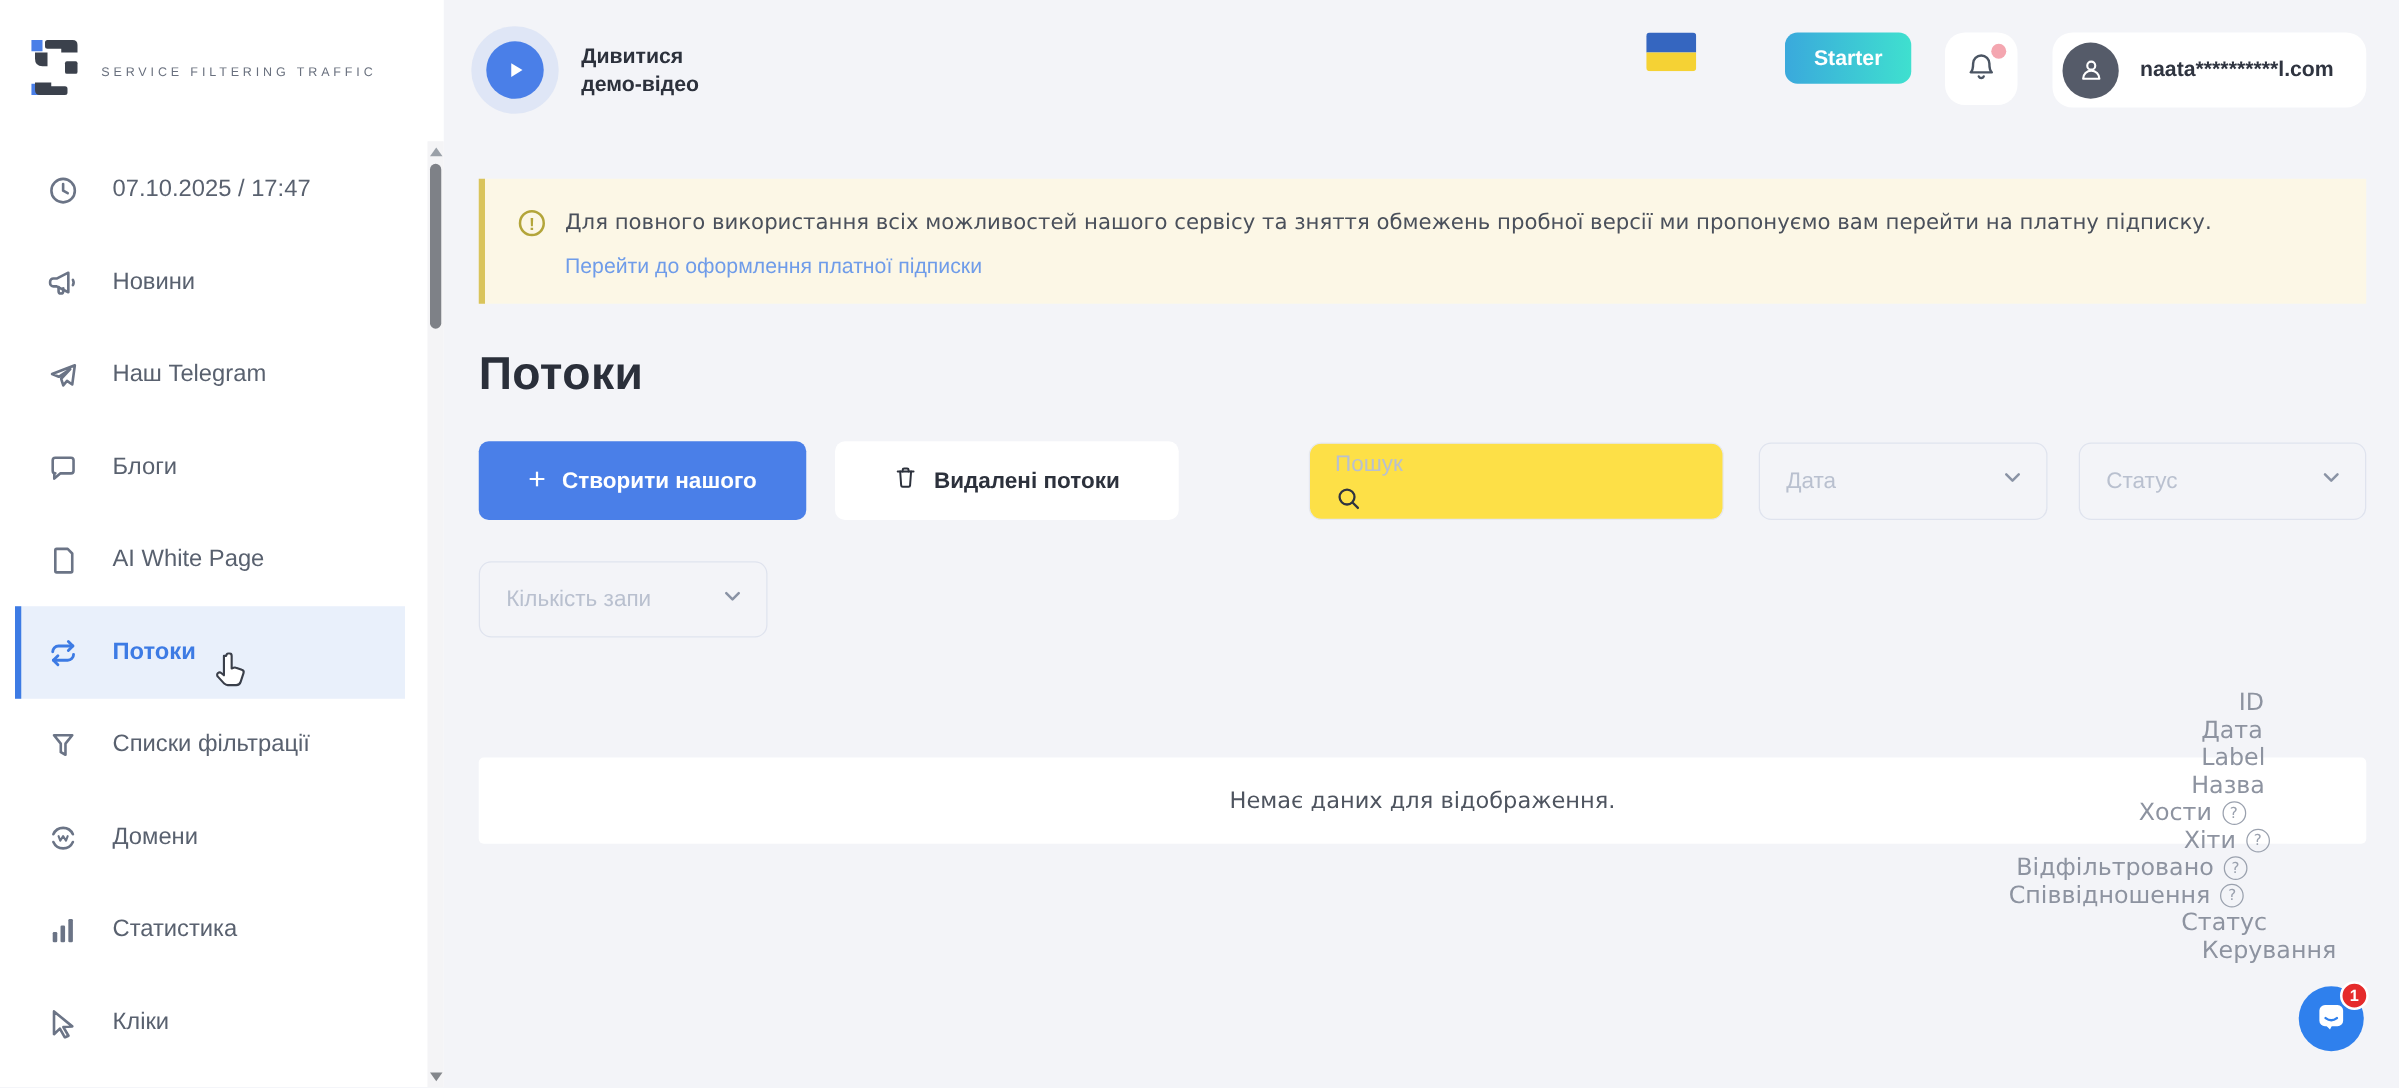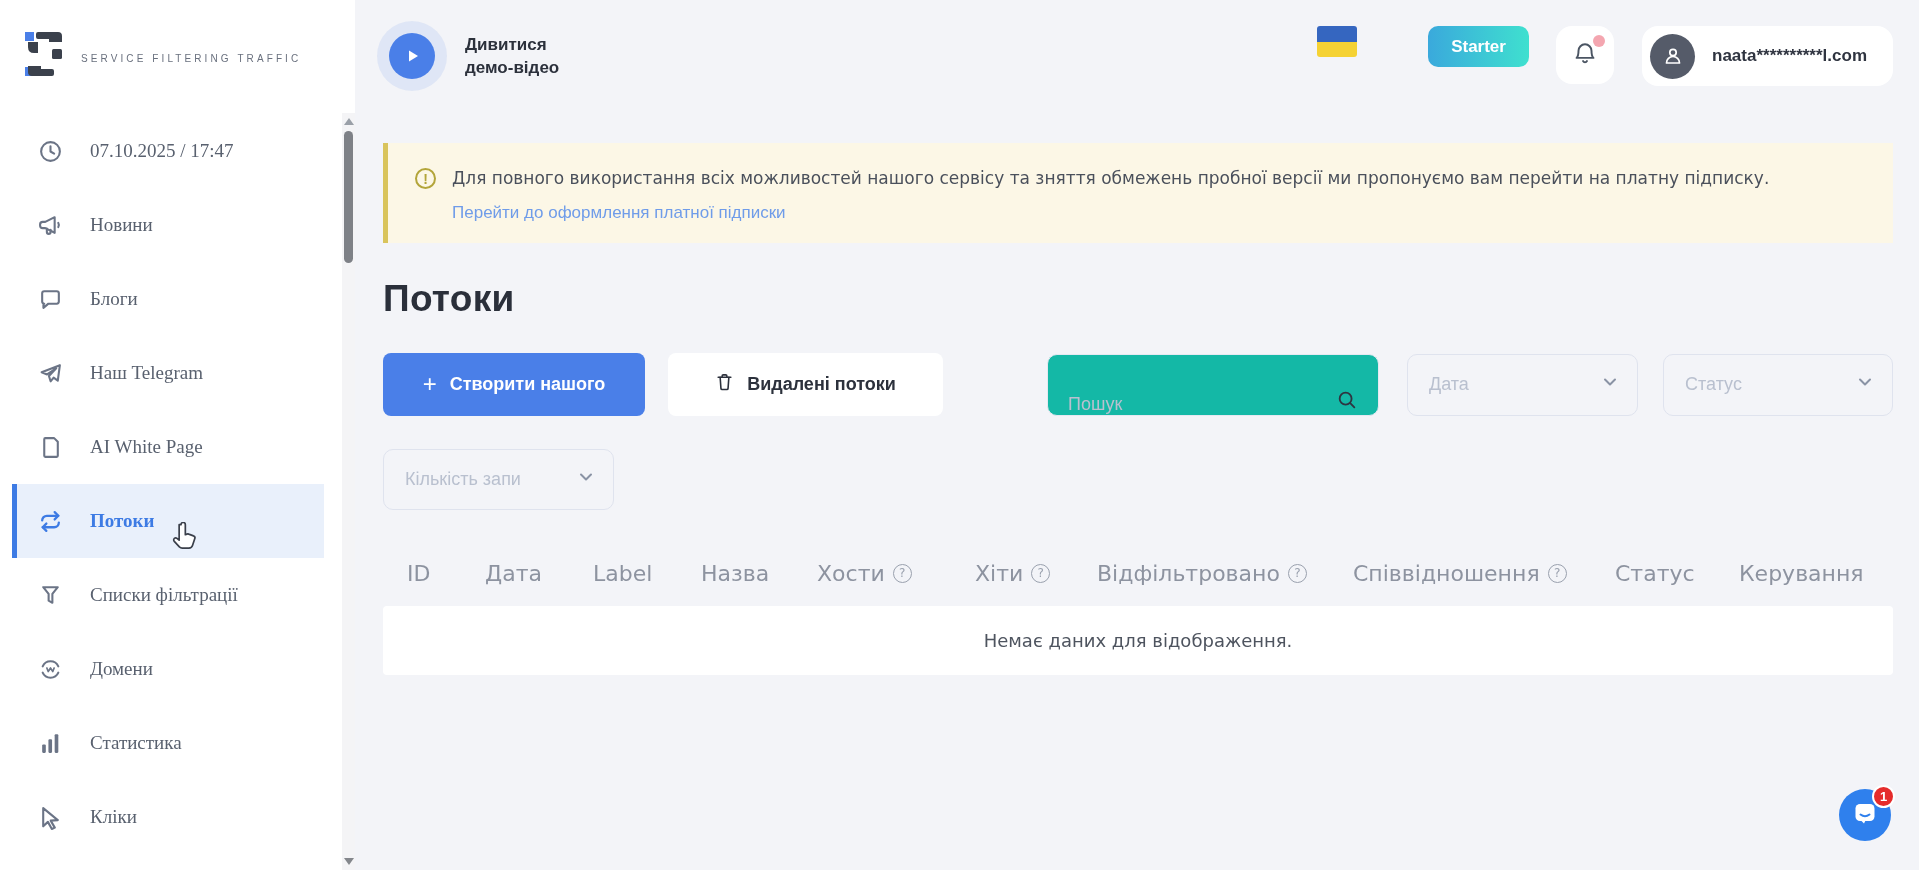--- a/index.html
+++ b/index.html
@@ -14,7 +14,7 @@
   .logo-title { font-size:27px; font-weight:700; color:#363c47; letter-spacing:.2px; }
   .logo-title .accent { color:#4a7fe8; }
   .logo-tagline { font-size:10px; letter-spacing:3.1px; color:#69707e; margin-top:4px; white-space:nowrap; }
-  .nav { margin-top:32px;font-family:Liberation Serif, serif; }
+  .nav { margin-top:32px; }
   .nav-item { height:74px; display:flex; align-items:center; gap:26px;
               margin:0 31px 0 12px; padding-left:20px; border-left:5px solid transparent;
               color:#59616f; font-size:19px; font-weight:500; cursor:pointer; }

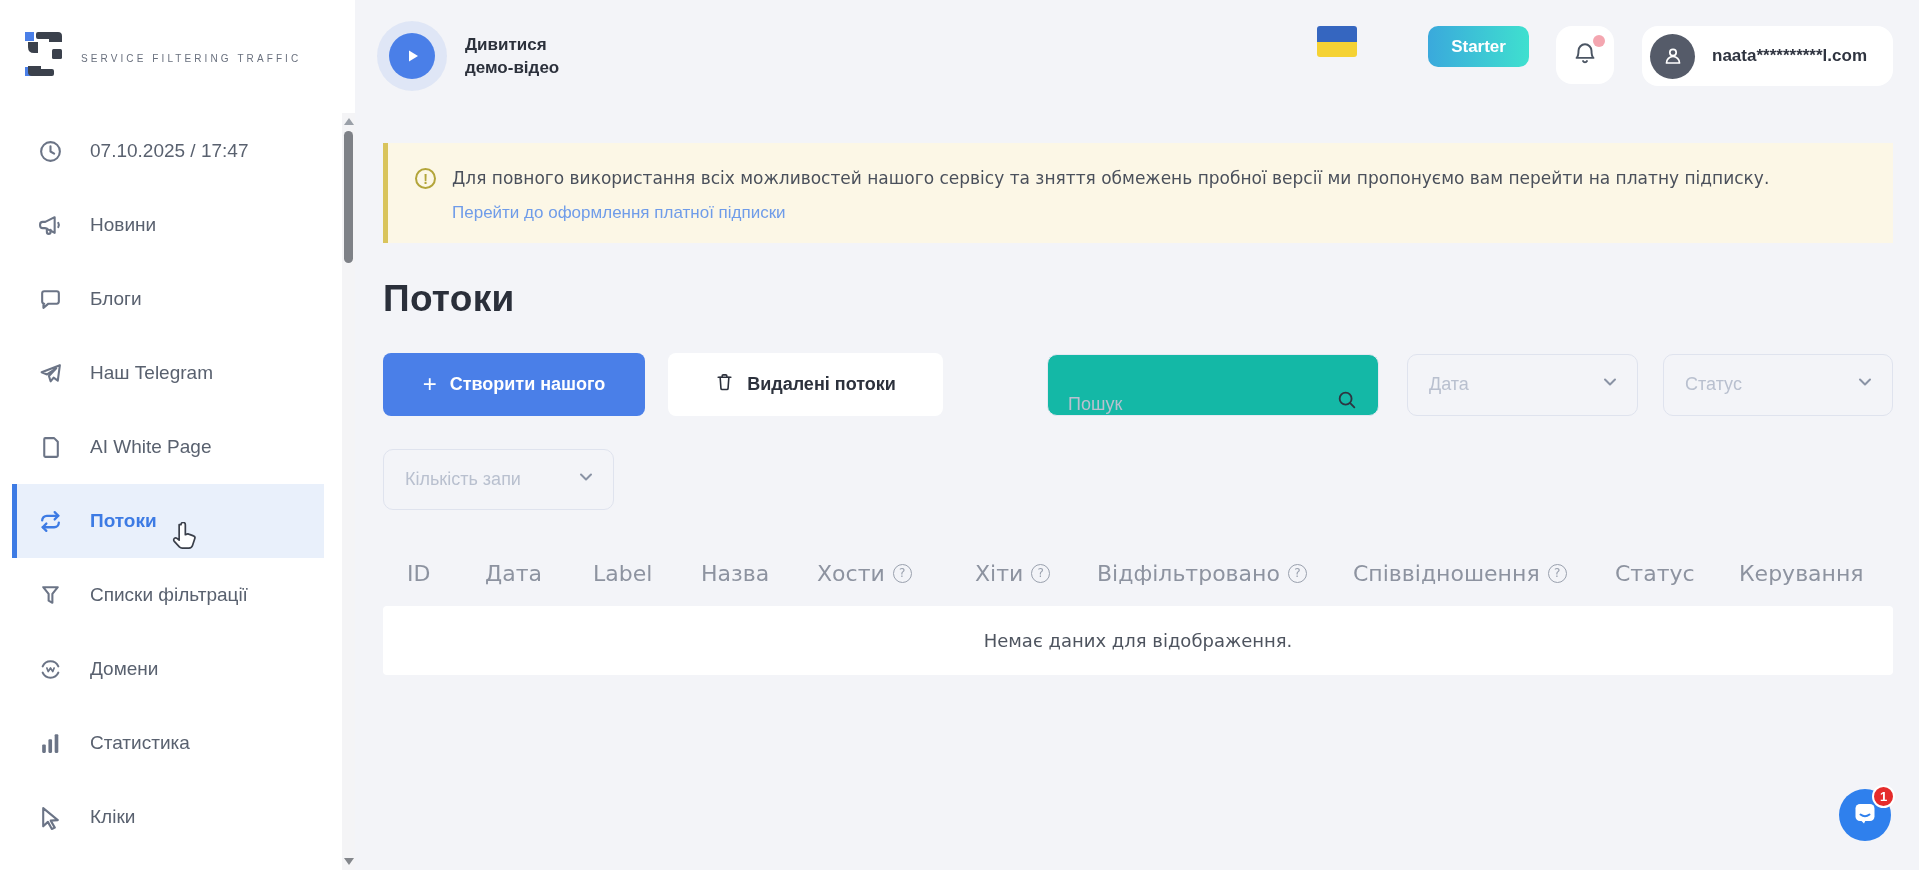--- a/index.html
+++ b/index.html
@@ -155,19 +155,19 @@
       <div class="nav-item">
         <span class="ic">
           <svg width="25" height="25" viewBox="0 0 24 24" fill="none" stroke="currentColor" stroke-width="2" stroke-linecap="round" stroke-linejoin="round">
+              <path d="M21 4L3.5 10.8l5.2 2.1L17.5 7l-7 7.4 1.6 5.1L15 16l4 2.8z"></path>
+            </svg>
+        </span>
+        <span>Наш Telegram</span>
+      </div>
+
+      <div class="nav-item">
+        <span class="ic">
+          <svg width="25" height="25" viewBox="0 0 24 24" fill="none" stroke="currentColor" stroke-width="2" stroke-linecap="round" stroke-linejoin="round">
               <path d="M6 4h12a2 2 0 0 1 2 2v8a2 2 0 0 1-2 2h-8l-4.8 4V16H6a2 2 0 0 1-2-2V6a2 2 0 0 1 2-2z"></path>
             </svg>
         </span>
         <span>Блоги</span>
-      </div>
-
-      <div class="nav-item">
-        <span class="ic">
-          <svg width="25" height="25" viewBox="0 0 24 24" fill="none" stroke="currentColor" stroke-width="2" stroke-linecap="round" stroke-linejoin="round">
-              <path d="M21 4L3.5 10.8l5.2 2.1L17.5 7l-7 7.4 1.6 5.1L15 16l4 2.8z"></path>
-            </svg>
-        </span>
-        <span>Наш Telegram</span>
       </div>
 
       <div class="nav-item">

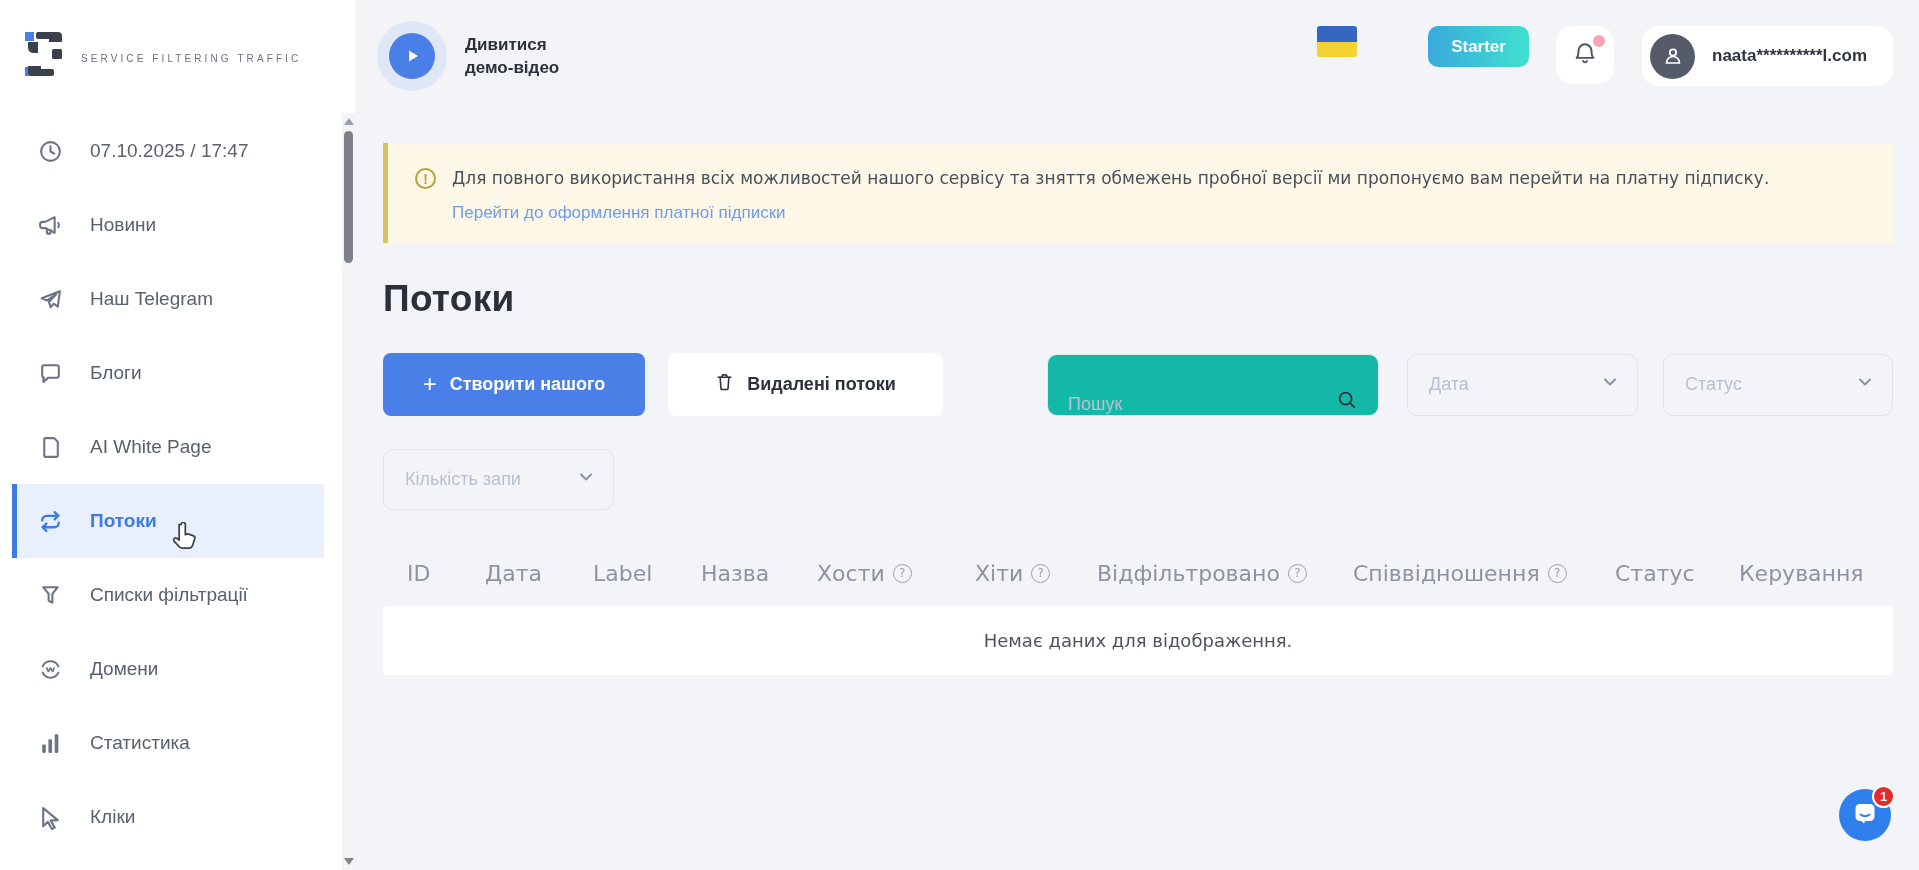--- a/index.html
+++ b/index.html
@@ -74,8 +74,8 @@
   .btn-create { width:262px; background:#4a7fe8; color:#fff; }
   .btn-create .plus { font-size:24px; font-weight:400; line-height:1; margin-top:-2px; }
   .btn-deleted { width:275px; background:#fff; color:#2c313c; margin-left:23px; }
-  .search-box { margin-left:auto; width:332px; height:62px; background:#14b8a6; border:1px solid #e5e8f1; border-radius:10px;
-                display:flex; align-items:flex-end; padding:0 20px; }
+  .search-box { margin-left:auto; width:332px; height:62px; background:#fde047; border:1px solid #e5e8f1; border-radius:10px;
+                display:flex; align-items:flex-start; padding:0 20px;flex-direction:column; }
   .search-box input { flex:1; border:none; outline:none; background:transparent; font-size:18px; color:#3a404c;
                       font-family:"Liberation Sans", sans-serif; }
   .search-box input::placeholder { color:#b9c0cf; }

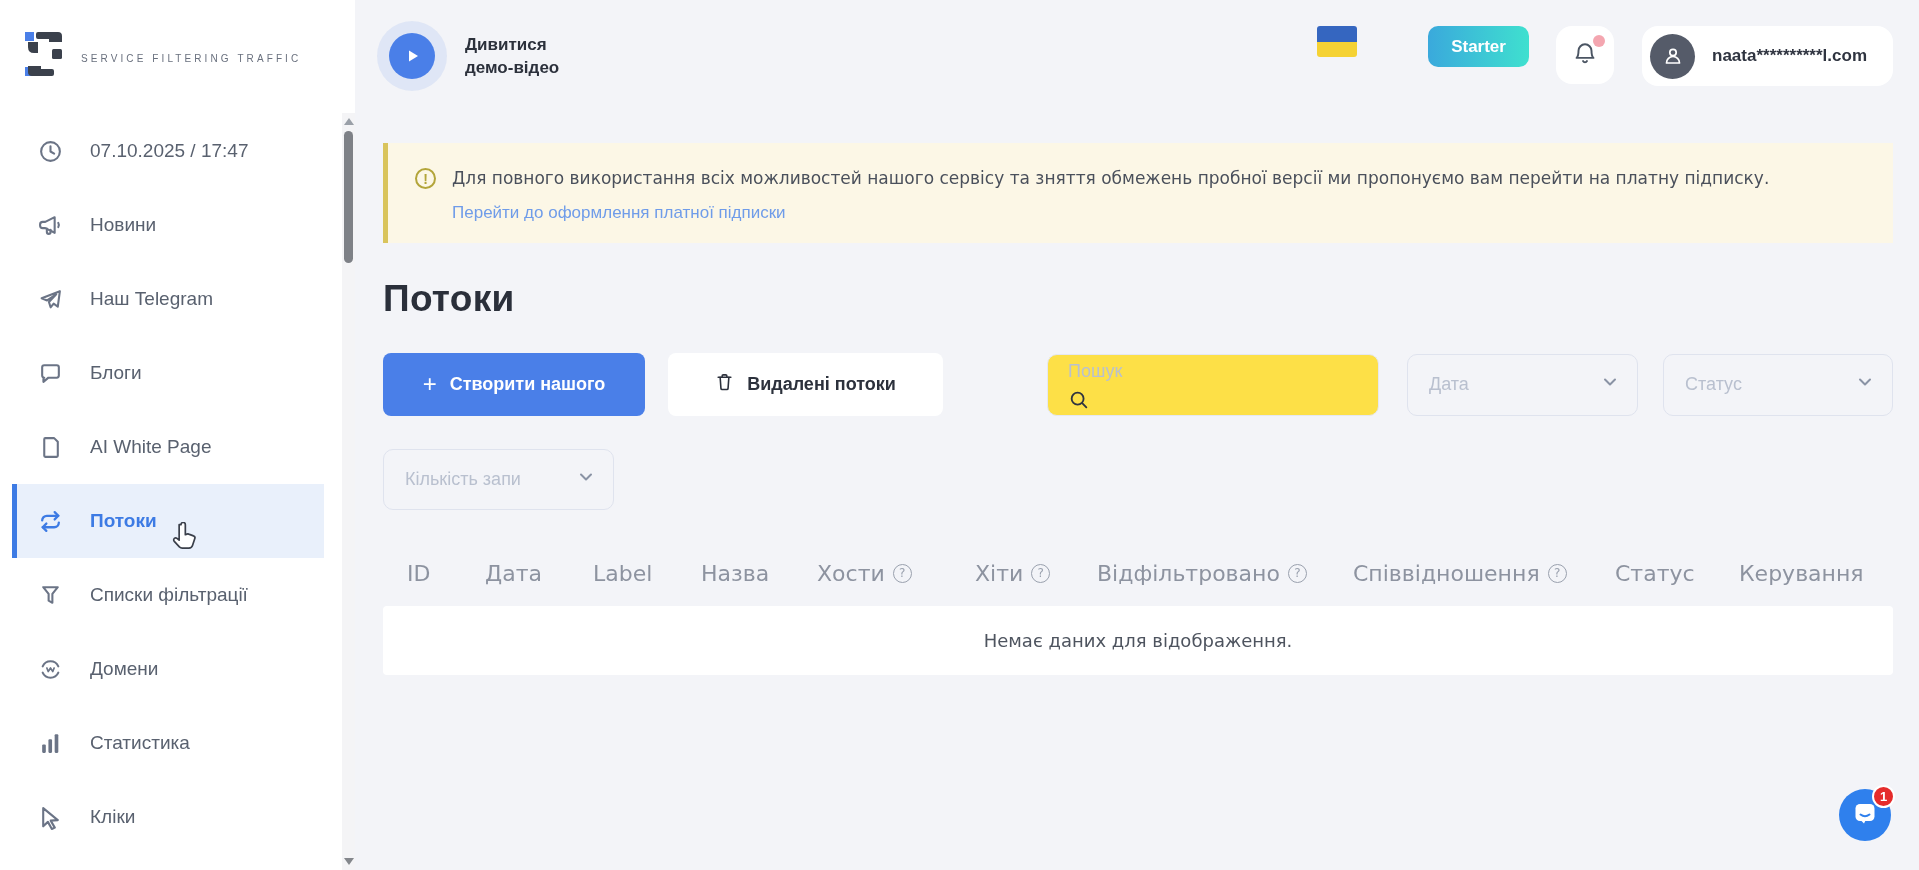--- a/index.html
+++ b/index.html
@@ -89,8 +89,8 @@
   .sel-perpage .sel-label { white-space:nowrap; overflow:hidden; max-width:160px; }
 
   
-  .table-head { margin-top:41px; display:flex; align-items:center; height:44px; padding:0 24px;
-                font-family:"DejaVu Sans", sans-serif; font-size:22px; color:#8d93a0; }
+  .table-head { margin-top:41px; display:flex; align-items:flex-end; height:44px; padding:0 24px;
+                font-family:"DejaVu Sans", sans-serif; font-size:19px; color:#8d93a0;flex-direction:column; }
   .th { display:flex; align-items:center; gap:8px; }
   .w-id{width:78px} .w-date{width:108px} .w-label{width:108px} .w-name{width:116px} .w-hosts{width:158px}
   .w-hits{width:122px} .w-filtered{width:256px} .w-ratio{width:262px} .w-status{width:124px} .w-manage{flex:1}

